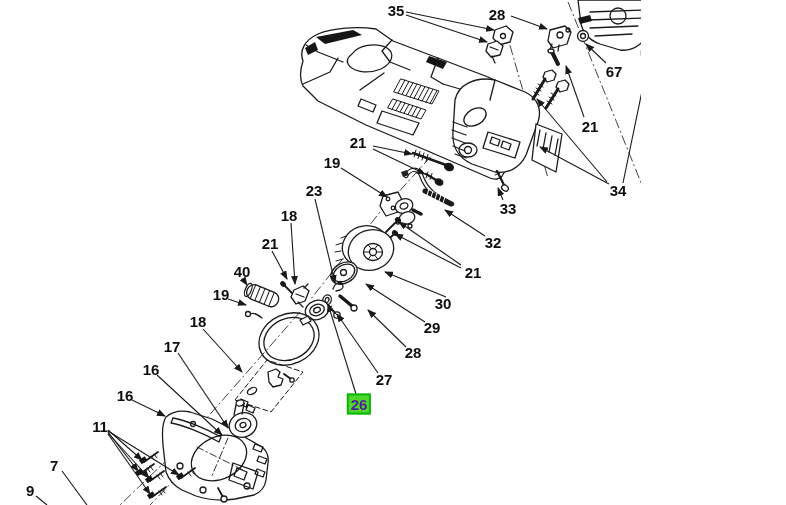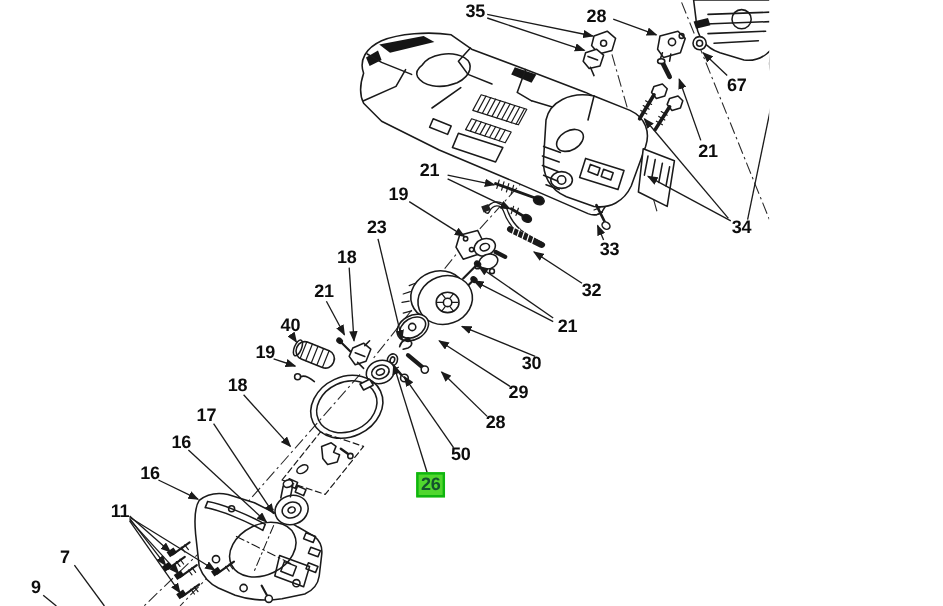--- a/index.html
+++ b/index.html
@@ -355,7 +355,7 @@
 <div class="lbl" style="left:172px;top:346px">17</div>
 <div class="lbl" style="left:413px;top:352px">28</div>
 <div class="lbl" style="left:151px;top:369px">16</div>
-<div class="lbl" style="left:384px;top:379px">50</div>
+<div class="lbl" style="left:384px;top:379px">27</div>
 <div class="lbl" style="left:125px;top:395px">16</div>
 <div class="lbl hl" style="left:359px;top:404px">26</div>
 <div class="lbl" style="left:100px;top:426px">11</div>

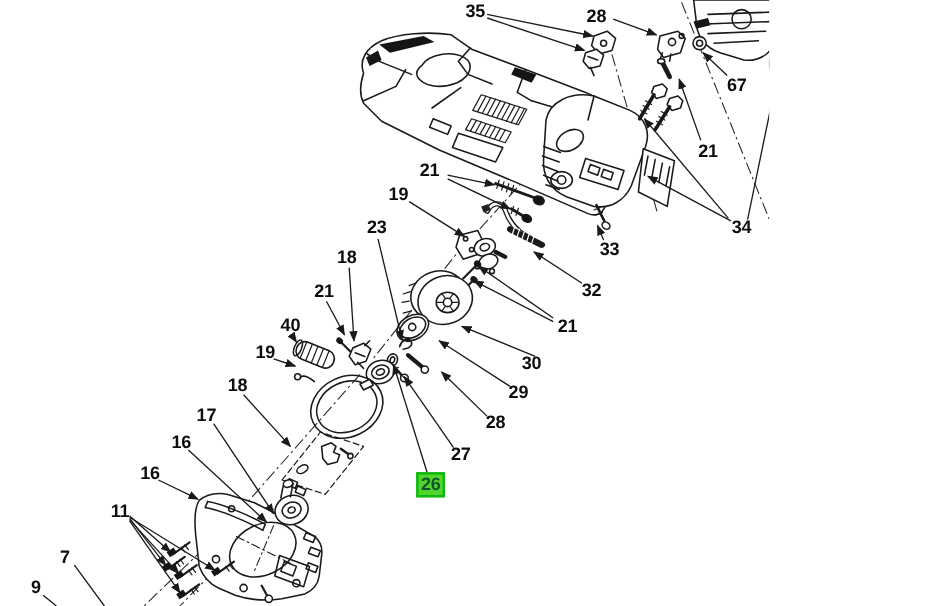--- a/index.html
+++ b/index.html
@@ -15,7 +15,7 @@
     white-space:nowrap;letter-spacing:-0.2px;
   }
   .lbl.hl{
-    background:#50d72e;border:2px solid #0fb50f;padding:1px 2px;color:#14532d;
+    background:#50d72e;border:2px solid #0fb50f;padding:1px 2px;color:#4c1d95;
   }
 </style>
 </head>

